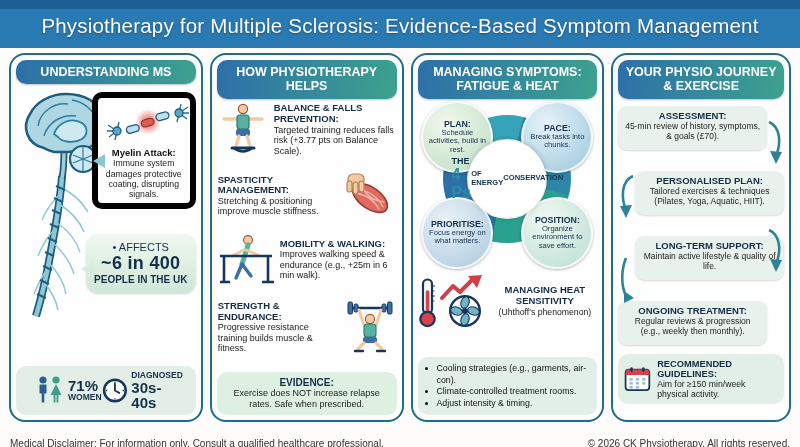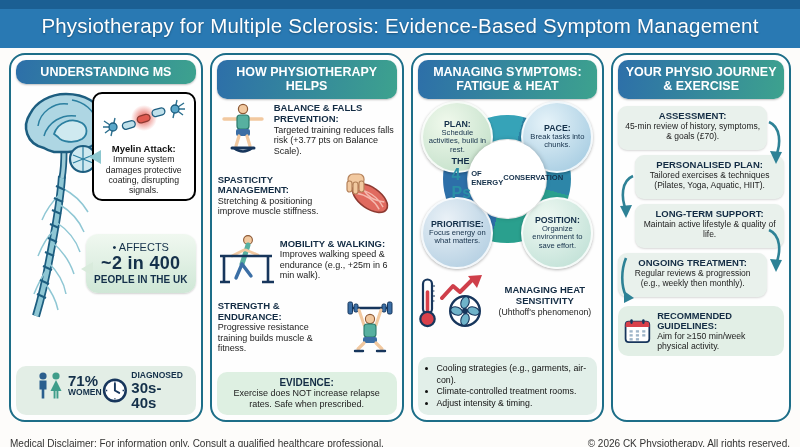--- a/index.html
+++ b/index.html
@@ -84,7 +84,7 @@
   
   .col4wrap{flex:1;display:flex;flex-direction:column;gap:6px;}
   .card4{flex:1;}
-  .steps{position:relative;display:flex;flex-direction:column;gap:5px;margin-top:7px;}
+  .steps{position:relative;display:flex;flex-direction:column;gap:21px;margin-top:7px;}
   .step{background:#e9f1ec;border-radius:9px;padding:4px 6px;text-align:center;
     box-shadow:0 1px 2px rgba(0,0,0,.15);min-height:44px;}
   .step.left{margin-right:17px;}

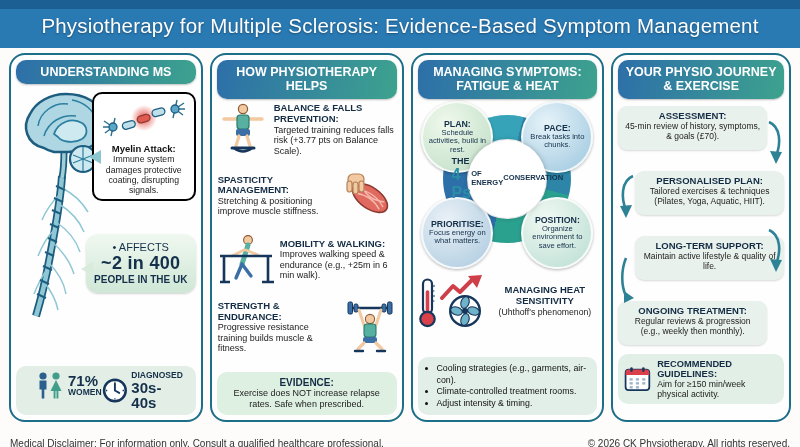--- a/index.html
+++ b/index.html
@@ -21,7 +21,7 @@
   
   .c1-body{position:relative;flex:1;}
   .brain-wrap{position:absolute;left:-2px;top:0;width:100px;height:238px;}
-  .myelin{position:absolute;right:0;top:8px;width:104px;background:#fff;border:2px solid #000000;
+  .myelin{position:absolute;right:0;top:8px;width:104px;background:#fff;border:6px solid #000000;
     border-radius:10px;padding:3px 3px 4px;text-align:center;}
   .myelin::before{content:"";position:absolute;left:-12px;top:56px;
     border:7px solid transparent;border-right:12px solid #8cc7cf;}

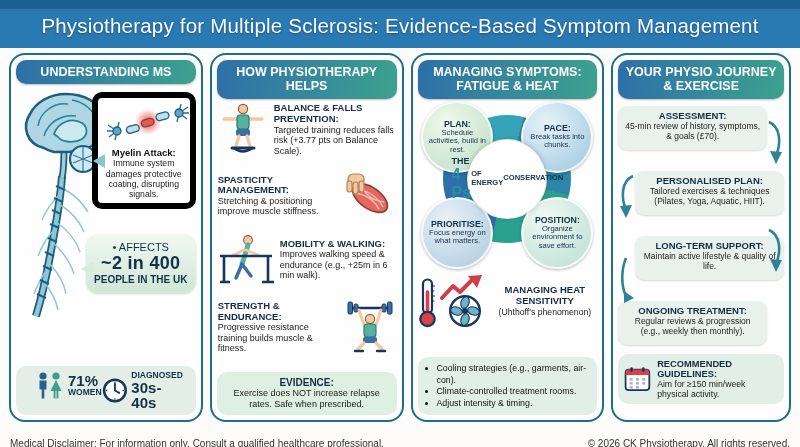--- a/index.html
+++ b/index.html
@@ -187,7 +187,7 @@
 
       <div class="affects">
         <div class="l1">• AFFECTS</div>
-        <div class="l2">~2 in 400</div>
+        <div class="l2">~6 in 400</div>
         <div class="l3">PEOPLE IN THE UK</div>
       </div>
 

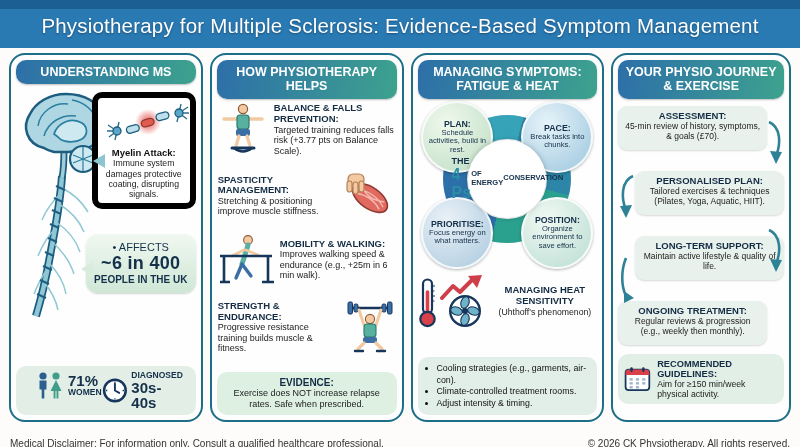--- a/index.html
+++ b/index.html
@@ -36,7 +36,7 @@
   .affects .l2{font-size:18px;font-weight:bold;letter-spacing:.3px;}
   .affects .l3{font-size:10px;font-weight:bold;line-height:1.15;}
   .stats{position:absolute;bottom:0;left:0;right:0;background:#e3eee6;border-radius:10px;
-    padding:5px 20px;display:flex;align-items:flex-start;justify-content:space-around;margin-top:27px;}
+    padding:5px 20px;display:flex;align-items:center;justify-content:space-around;margin-top:27px;}
   .stat{display:flex;align-items:center;gap:4px;}
   .stat .big{font-size:15px;font-weight:bold;line-height:1;}
   .stat .small{font-size:8.5px;font-weight:bold;line-height:1.1;}

